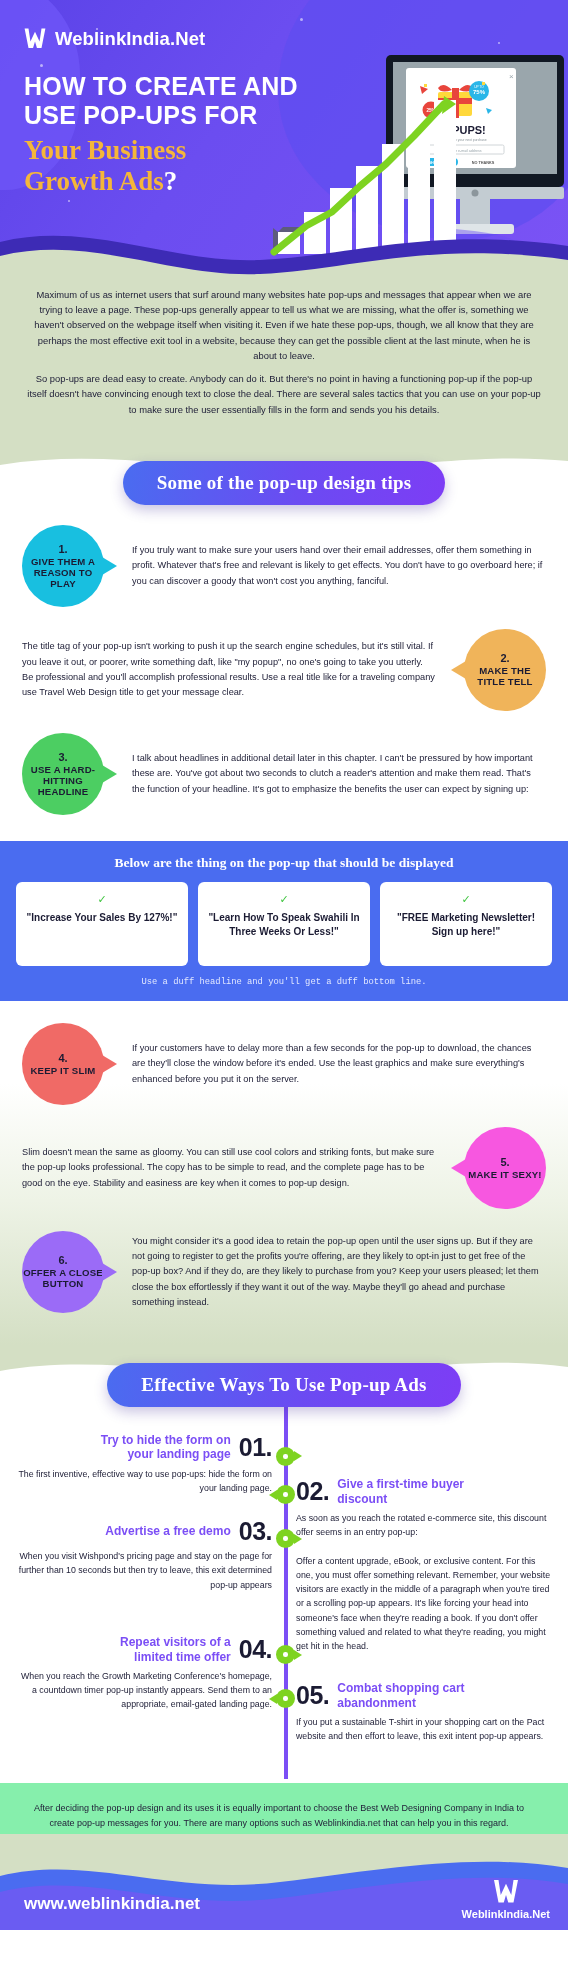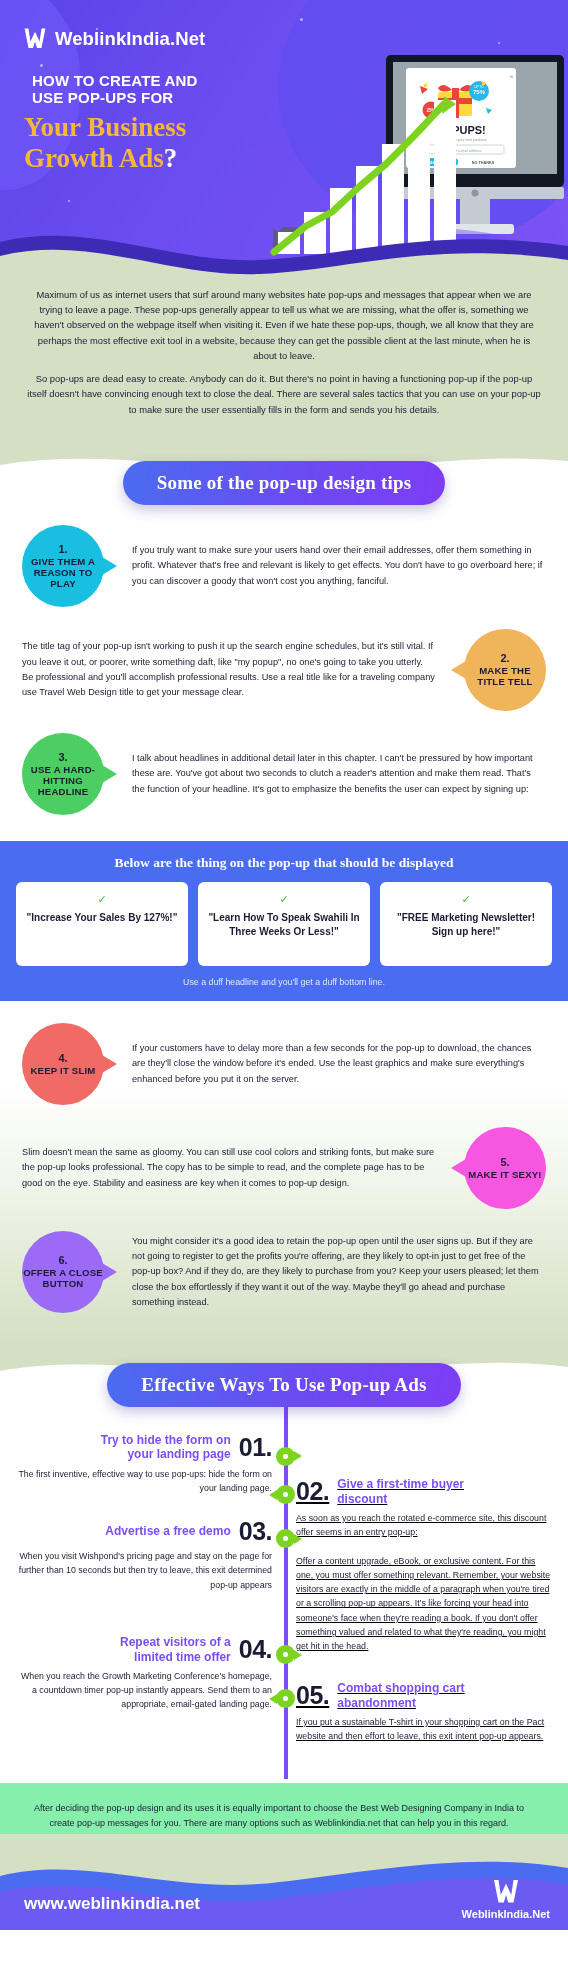--- a/index.html
+++ b/index.html
@@ -67,11 +67,10 @@
   .hero-title .l1, .hero-title .l2 {
     display: block;
     color: #ffffff;
-    font-size: 15px;
+    font-size: 25px;
     font-weight: bold;
     line-height: 1.16;
     letter-spacing: .2px;
-    margin-left: 8px;
   }
   .hero-title .l3, .hero-title .l4 {
     display: block;

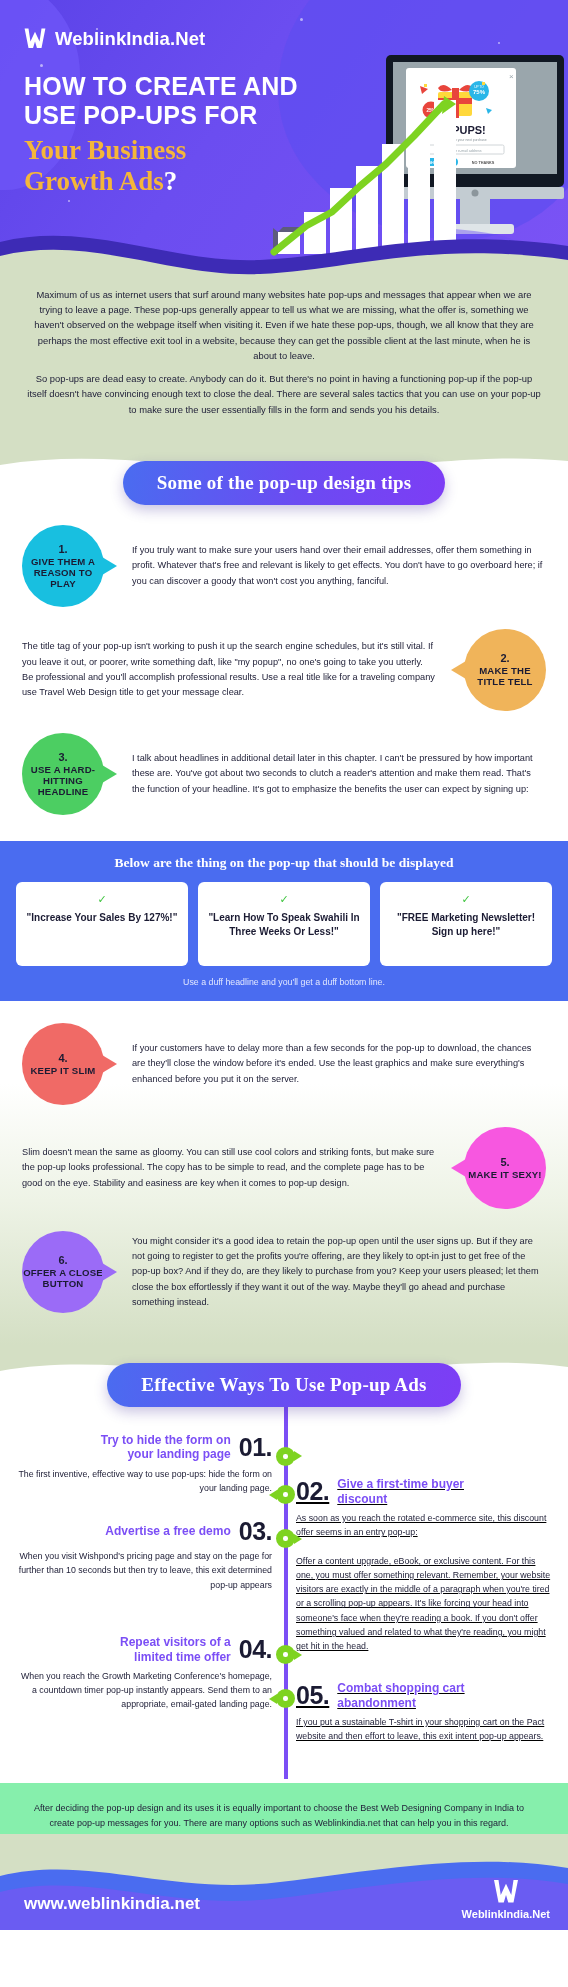--- a/index.html
+++ b/index.html
@@ -208,6 +208,7 @@
     text-align: center;
     font-size: 8.8px;
     margin-top: 11px;
+    font-family: Liberation Mono, monospace;
   }
 
   

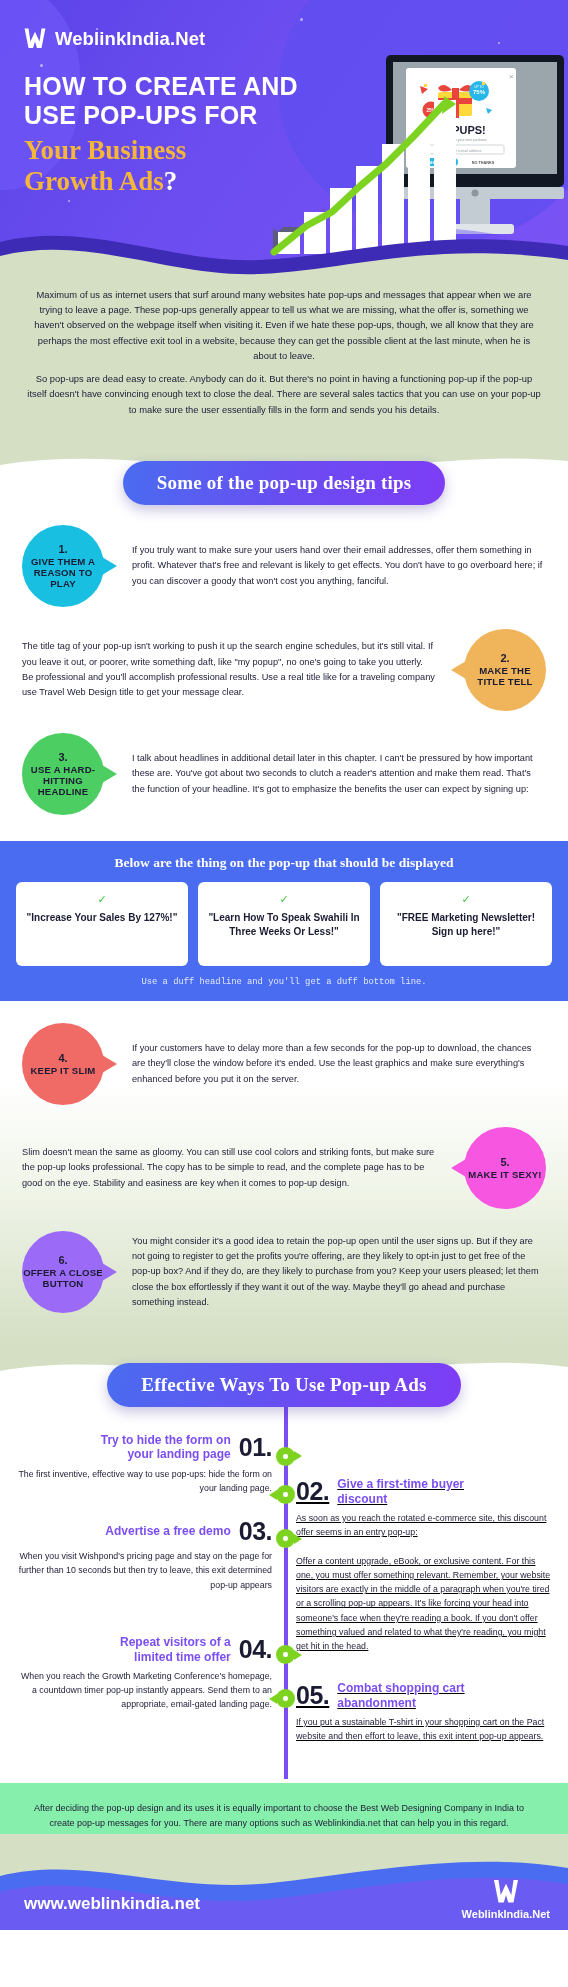--- a/index.html
+++ b/index.html
@@ -239,7 +239,7 @@
     padding: 0 16px;
   }
   .tl-col.l { text-align: right; padding-right: 12px; }
-  .tl-col.r { text-align: left; padding-left: 12px; text-decoration: underline; }
+  .tl-col.r { text-align: left; padding-left: 12px; }
   .tl-head {
     display: flex; align-items: center; gap: 8px;
     margin-bottom: 5px;

